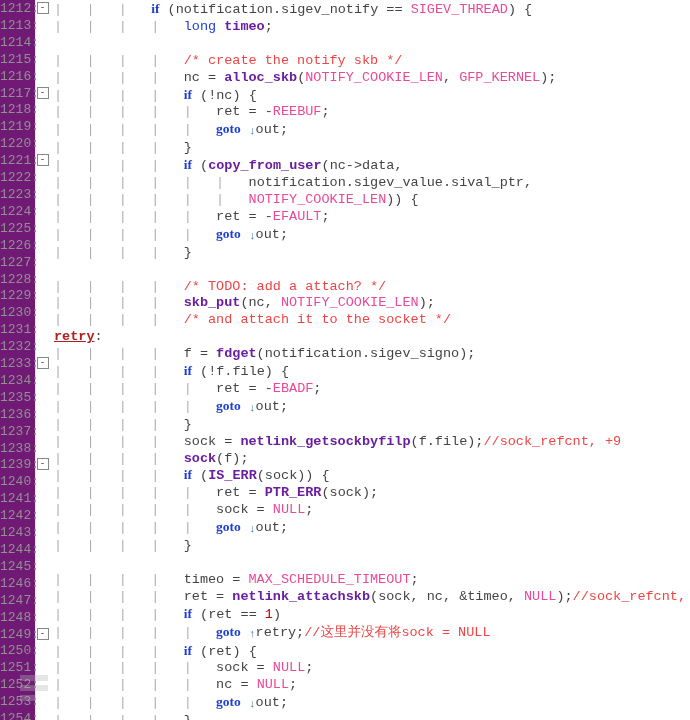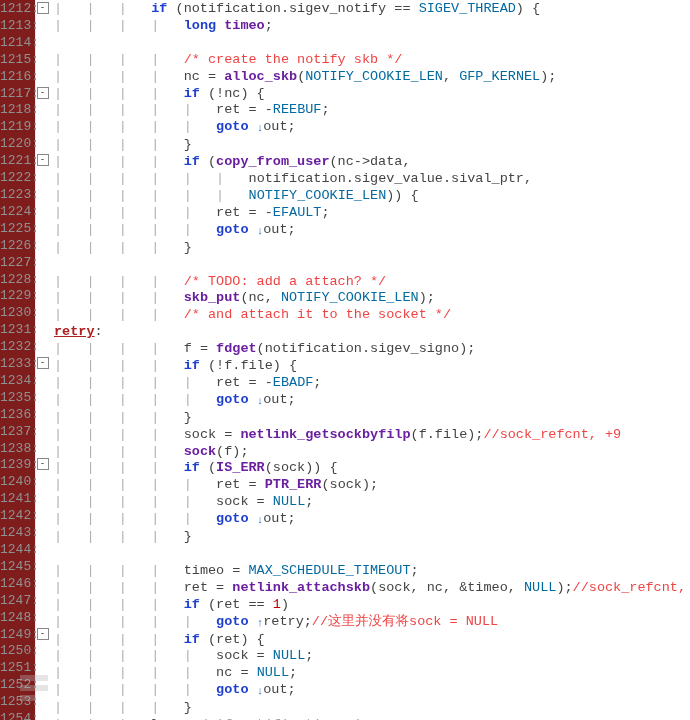--- a/index.html
+++ b/index.html
@@ -17,7 +17,7 @@
     position: relative;
   }
   .gutter {
-    background: #7f1d1d;
+    background: #701a75;
     color: #909090;
     text-align: right;
     padding-right: 3px;

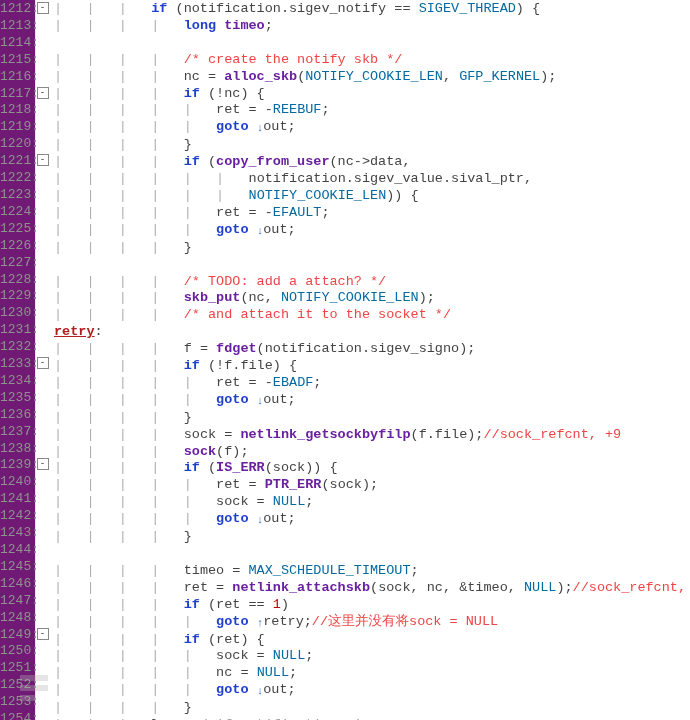--- a/index.html
+++ b/index.html
@@ -63,7 +63,7 @@
     color: #444;
   }
   .pipe { color:#b0b0b0; }
-  .kw { color: #1f3fcf; font-weight: bold; }
+  .kw { color: #1f3fcf; font-weight: bold; font-family: Liberation Serif, serif; }
   .ty { color: #1f3fcf; font-weight: bold; text-align: right; }
   .num { color: #c00000; }
   .macro { color: #0369a1; }

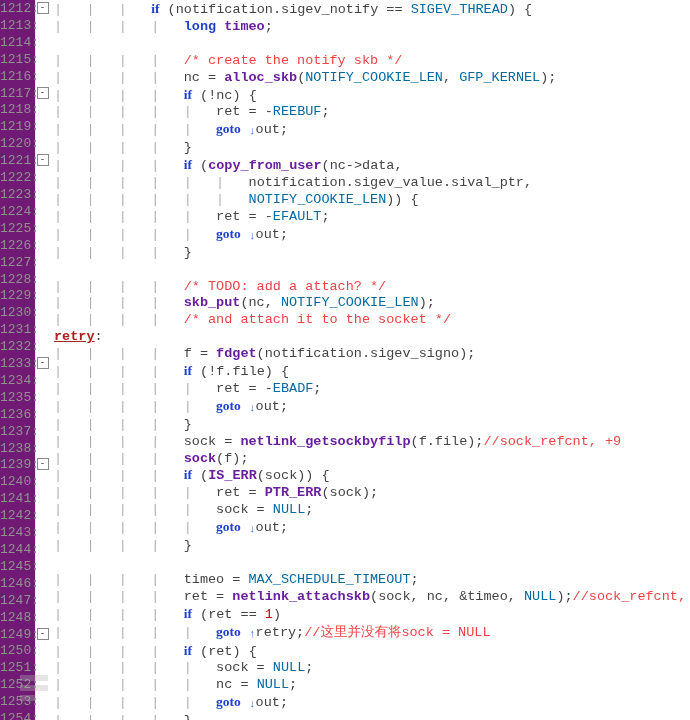--- a/index.html
+++ b/index.html
@@ -66,7 +66,7 @@
   .kw { color: #1f3fcf; font-weight: bold; font-family: Liberation Serif, serif; }
   .ty { color: #1f3fcf; font-weight: bold; text-align: right; }
   .num { color: #c00000; }
-  .macro { color: #0369a1; }
+  .macro { color: #ec4899; }
   .fn { color: #6a1ea0; font-weight: bold; }
   .comment { color: #ef4444; }
   .id { color: #444; }

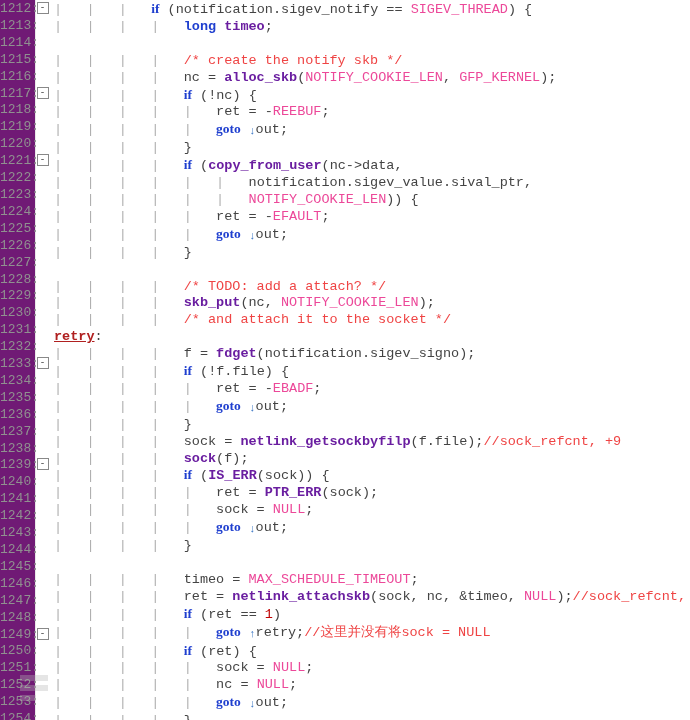--- a/index.html
+++ b/index.html
@@ -64,7 +64,7 @@
   }
   .pipe { color:#b0b0b0; }
   .kw { color: #1f3fcf; font-weight: bold; font-family: Liberation Serif, serif; }
-  .ty { color: #1f3fcf; font-weight: bold; text-align: right; }
+  .ty { color: #1f3fcf; font-weight: normal; text-align: right; }
   .num { color: #c00000; }
   .macro { color: #ec4899; }
   .fn { color: #6a1ea0; font-weight: bold; }

